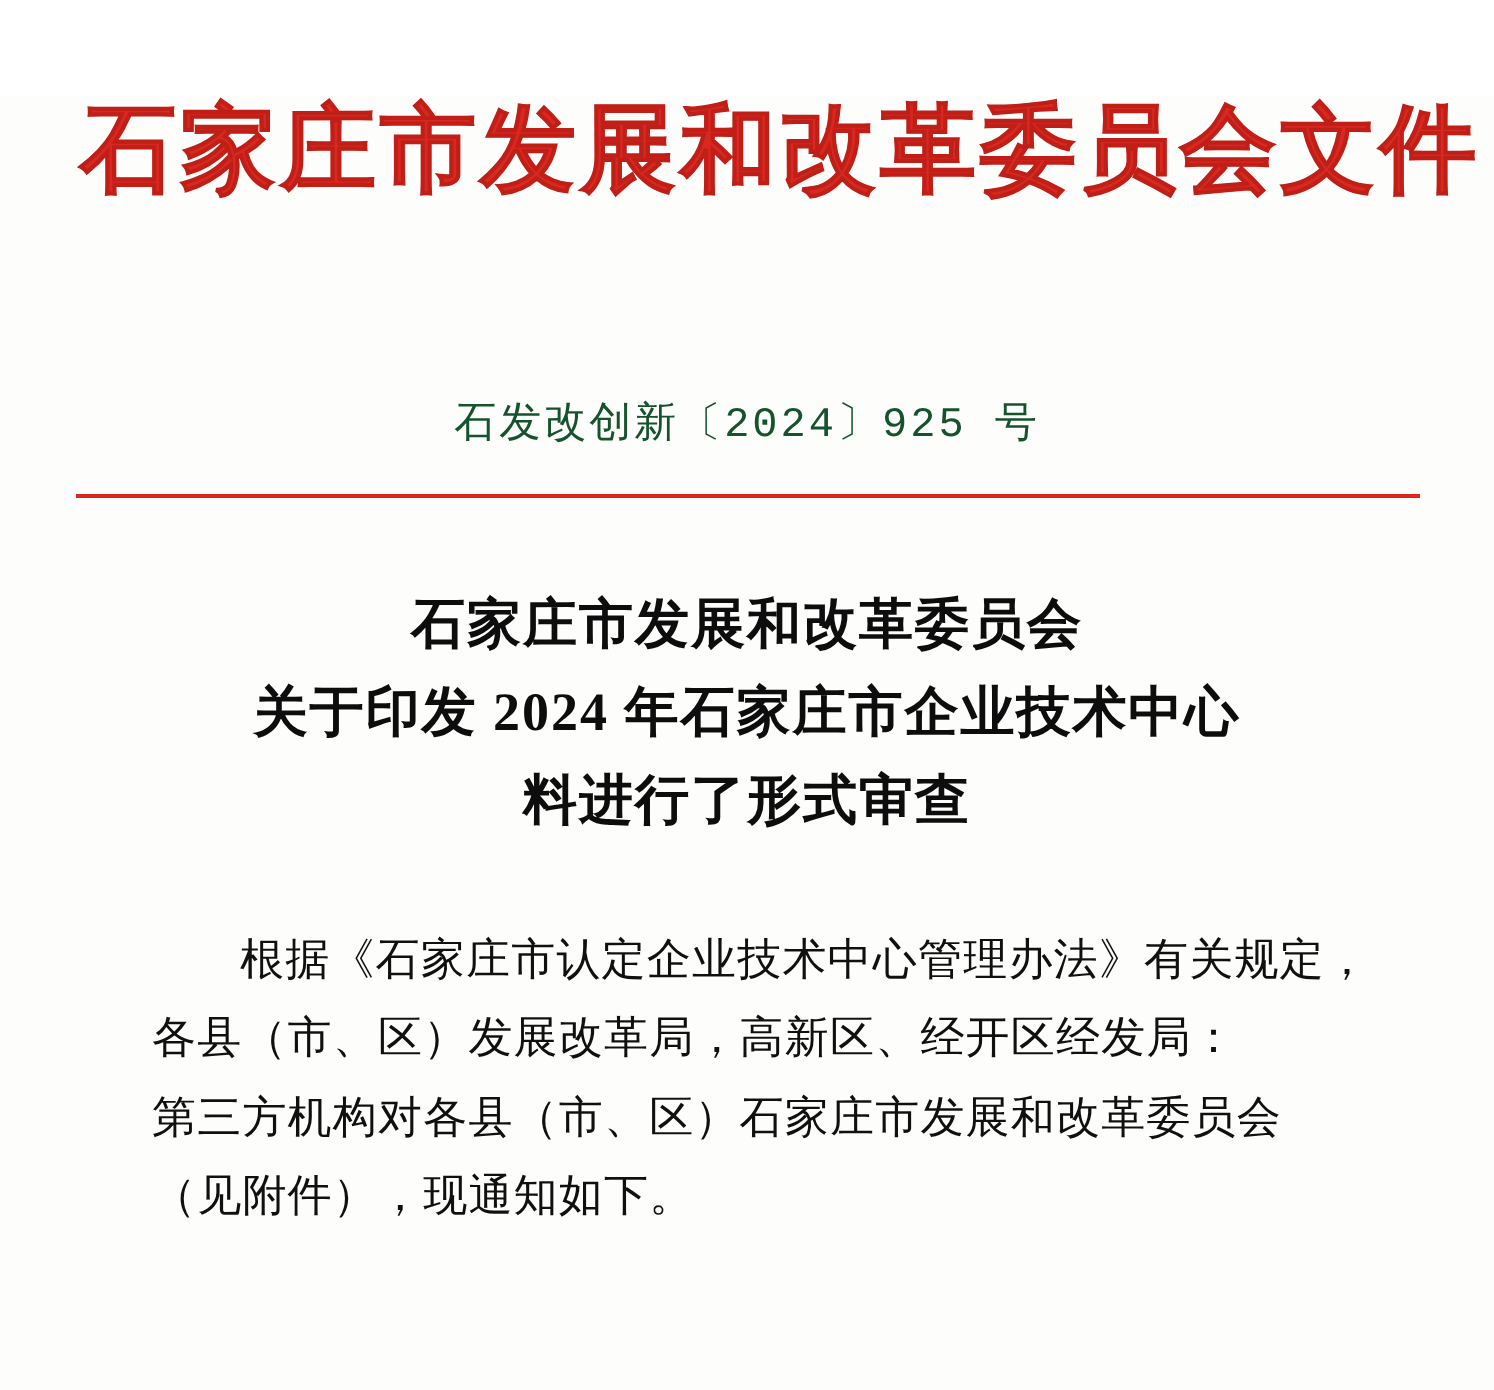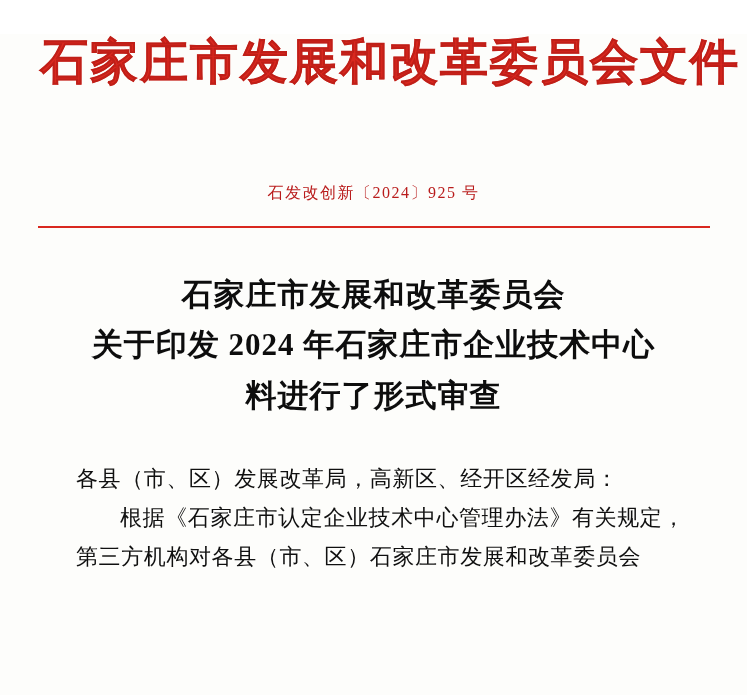--- a/index.html
+++ b/index.html
@@ -24,7 +24,7 @@
 
   
   .masthead {
-    margin-top: 34px;
+    margin-top: 48px;
     text-align: center;
     padding: 0 40px;
   }

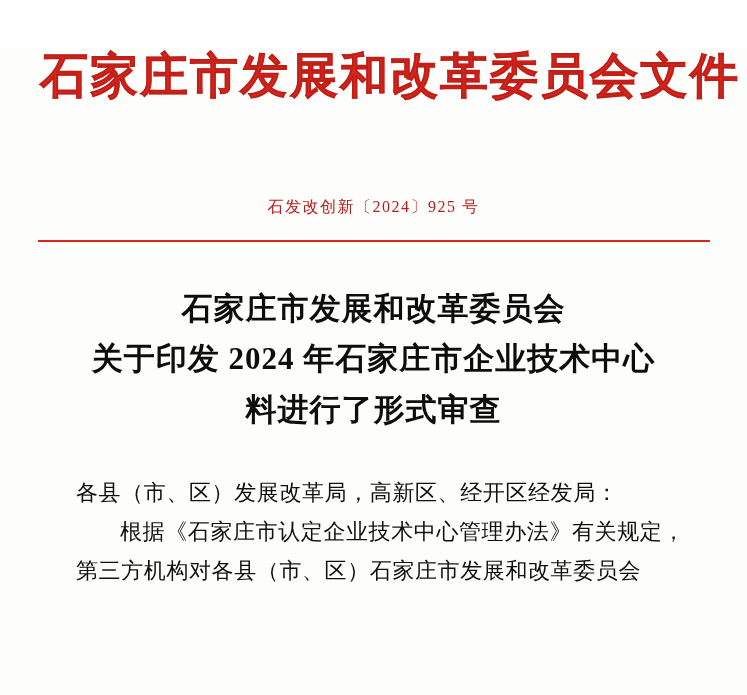--- a/index.html
+++ b/index.html
@@ -45,10 +45,11 @@
     text-align: center;
   }
   .doc-number {
-    font-size: 16px;
+    font-size: 21px;
     letter-spacing: 1.5px;
-    color: #b91c1c;
+    color: #14532d;
     display: inline-block;
+    font-family: Liberation Mono, monospace;
   }
 
   

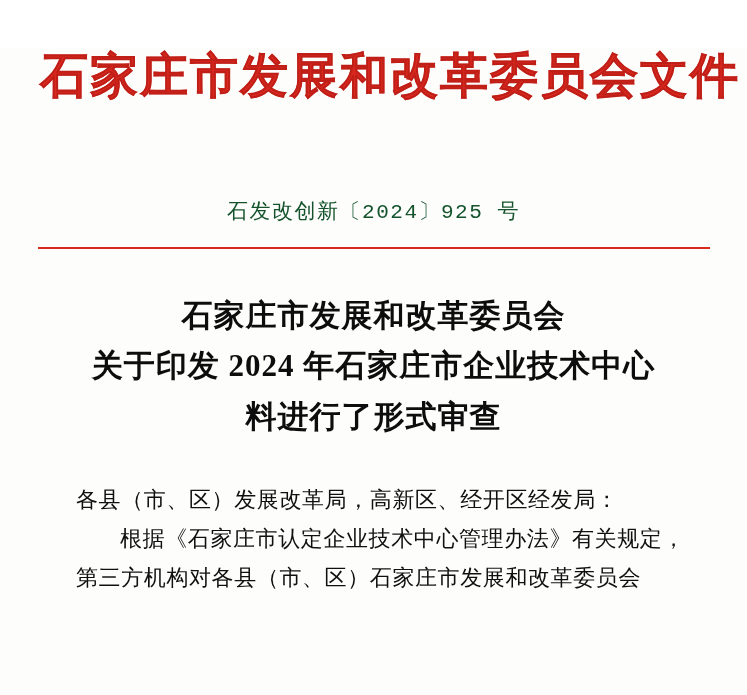--- a/index.html
+++ b/index.html
@@ -68,7 +68,7 @@
   }
   .title-line {
     font-weight: bold;
-    font-size: 31px;
+    font-size: 27px;
     line-height: 1.62;
     letter-spacing: 1px;
     color: #0d0d0d;

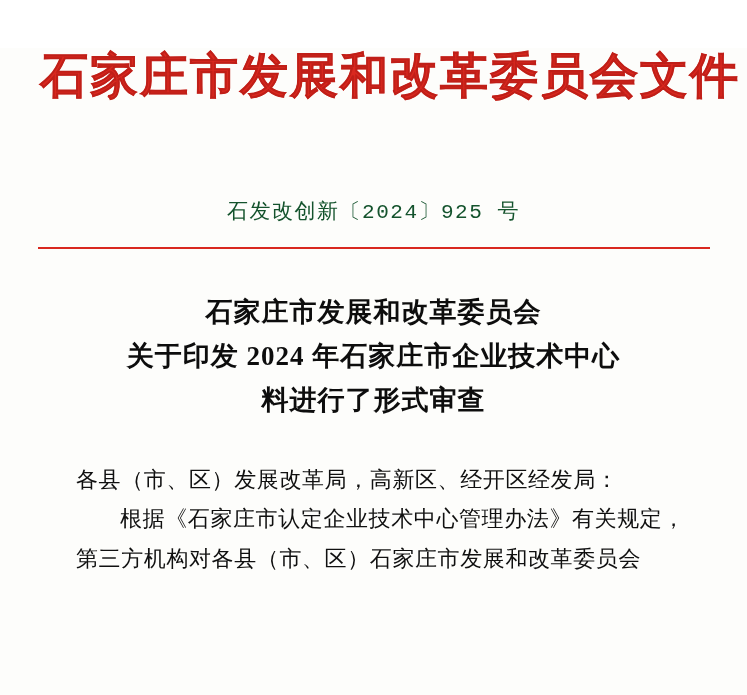--- a/index.html
+++ b/index.html
@@ -113,8 +113,8 @@
   </div>
 
   <div class="body-block">
+    <div class="body-line indent">根据《石家庄市认定企业技术中心管理办法》有关规定，</div>
     <div class="body-line">各县（市、区）发展改革局，高新区、经开区经发局：</div>
-    <div class="body-line indent">根据《石家庄市认定企业技术中心管理办法》有关规定，</div>
     <div class="body-line">第三方机构对各县（市、区）石家庄市发展和改革委员会</div>
   </div>
 

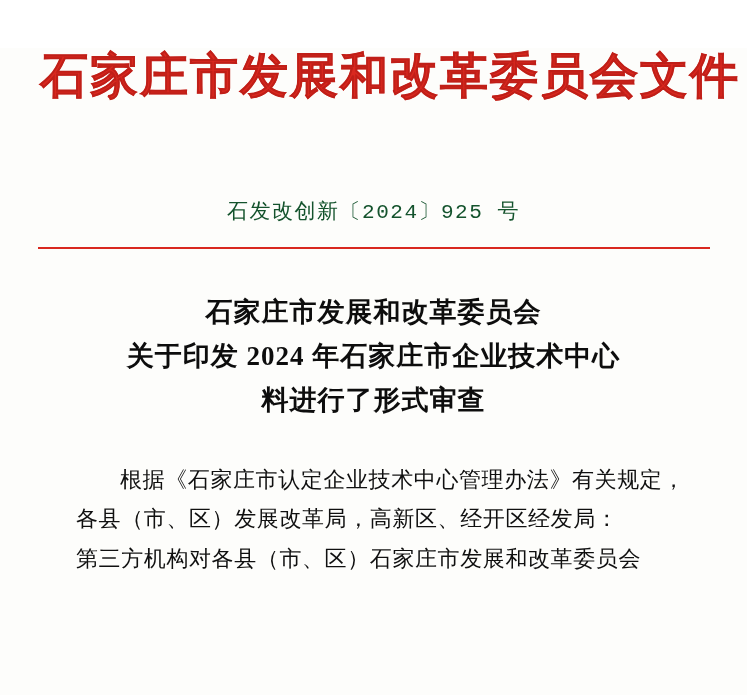--- a/index.html
+++ b/index.html
@@ -116,6 +116,7 @@
     <div class="body-line indent">根据《石家庄市认定企业技术中心管理办法》有关规定，</div>
     <div class="body-line">各县（市、区）发展改革局，高新区、经开区经发局：</div>
     <div class="body-line">第三方机构对各县（市、区）石家庄市发展和改革委员会</div>
+    <div class="body-line">（见附件），现通知如下。</div>
   </div>
 
 </div>

